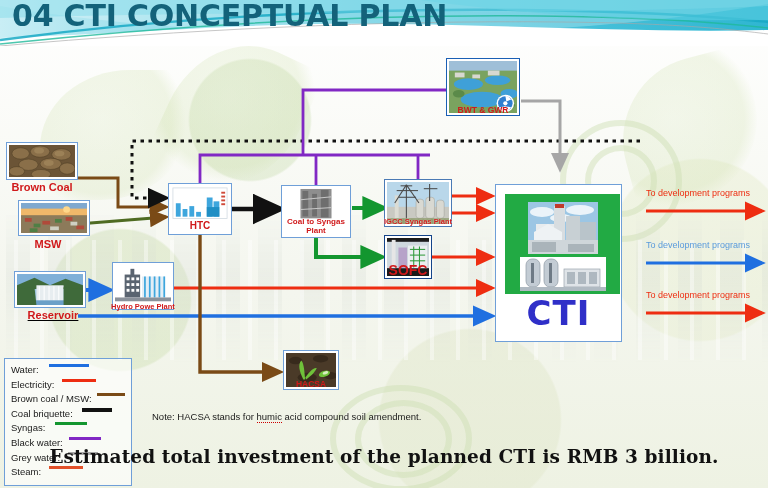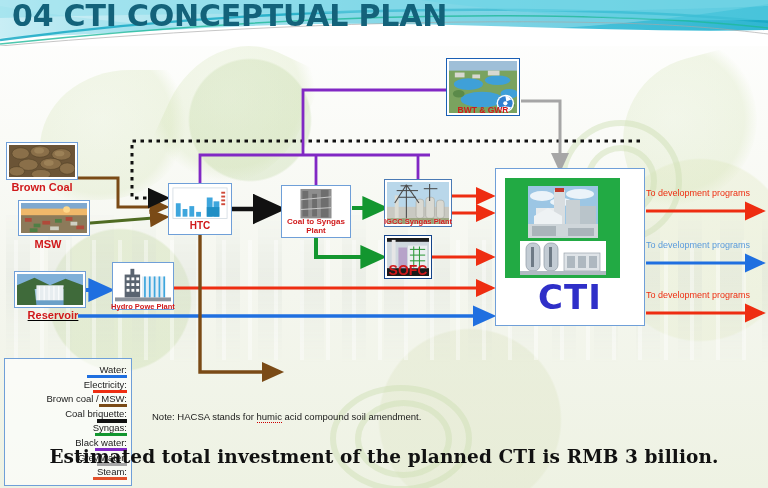--- a/index.html
+++ b/index.html
@@ -75,7 +75,7 @@
 
   
   #cti{
-    position:absolute;left:495px;top:168px;width:150px;height:158px;
+    position:absolute;left:495px;top:184px;width:127px;height:158px;
     border:1.5px solid #6f9fd8;background:#ffffff;box-sizing:border-box;
   }
   #cti .green{

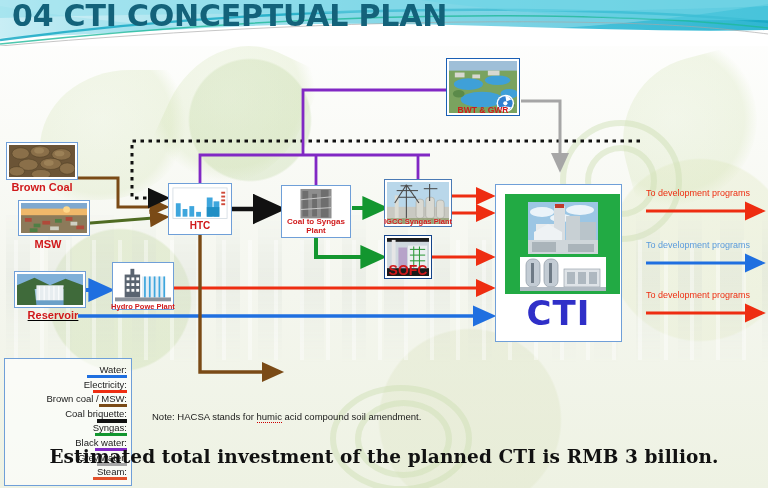--- a/index.html
+++ b/index.html
@@ -99,7 +99,7 @@
     border:1.2px solid #6f9fd8;background:rgba(255,255,255,.62);
     box-sizing:border-box;padding:5px 4px 2px 6px;
   }
-  .lrow{display:flex;align-items:flex-end;height:14.6px;flex-direction:column;}
+  .lrow{display:flex;align-items:flex-start;height:14.6px;}
   .ltext{font-size:9.5px;color:#1a1a1a;white-space:nowrap;}
   .lswatch{height:3px;margin-left:4px;flex:0 0 auto;}
 

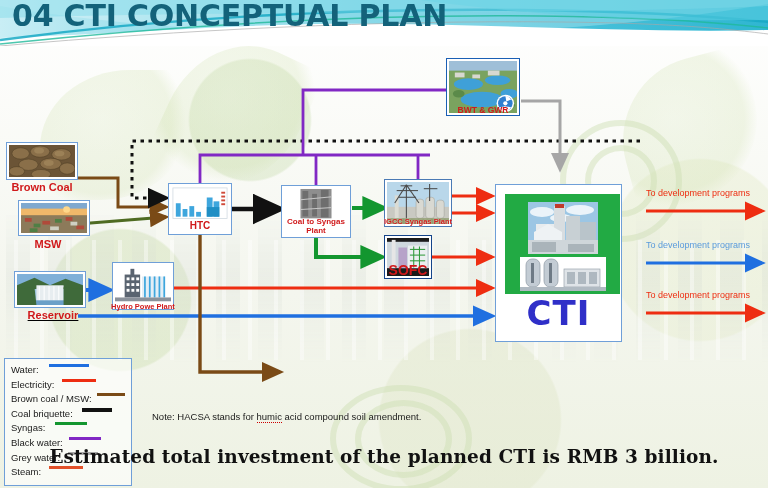--- a/index.html
+++ b/index.html
@@ -452,6 +452,28 @@
     <div class="nlabel" style="position:absolute;left:-4px;right:-4px;bottom:-1px;font-size:7.5px;">Hydro Powe Plant</div>
   </div>
 
+  <div class="node" style="left:283px;top:350px;width:56px;height:40px;">
+    <div class="nbox" style="width:56px;height:40px;">
+      <svg class="nimg" viewBox="0 0 52 36" preserveAspectRatio="none">
+        <rect width="52" height="36" fill="#4a3a28"></rect>
+        <g fill="#2f2418" opacity=".7">
+          <ellipse cx="10" cy="8" rx="7" ry="4"></ellipse>
+            <ellipse cx="36" cy="6" rx="8" ry="4"></ellipse>
+          <ellipse cx="22" cy="26" rx="10" ry="5"></ellipse>
+            <ellipse cx="46" cy="24" rx="7" ry="4"></ellipse>
+          </g>
+        <g fill="#6fc23a">
+          <path d="M18,28 C14,20 12,12 16,8 C19,12 19,20 20,28 Z"></path>
+          <path d="M20,26 C25,19 29,15 32,16 C30,21 25,25 21,28 Z"></path>
+          <ellipse cx="40" cy="22" rx="6" ry="3" transform="rotate(-18 40 22)"></ellipse>
+          </g>
+        <g fill="#d8eec0">
+            <ellipse cx="41" cy="21" rx="3" ry="1.6" transform="rotate(-18 41 21)"></ellipse>
+          </g>
+      </svg>
+    </div>
+    <div class="nlabel" style="position:absolute;left:0;right:0;bottom:1px;font-size:8.5px;">HACSA</div>
+  </div>
 
   <div id="cti">
     <div class="green"></div>

